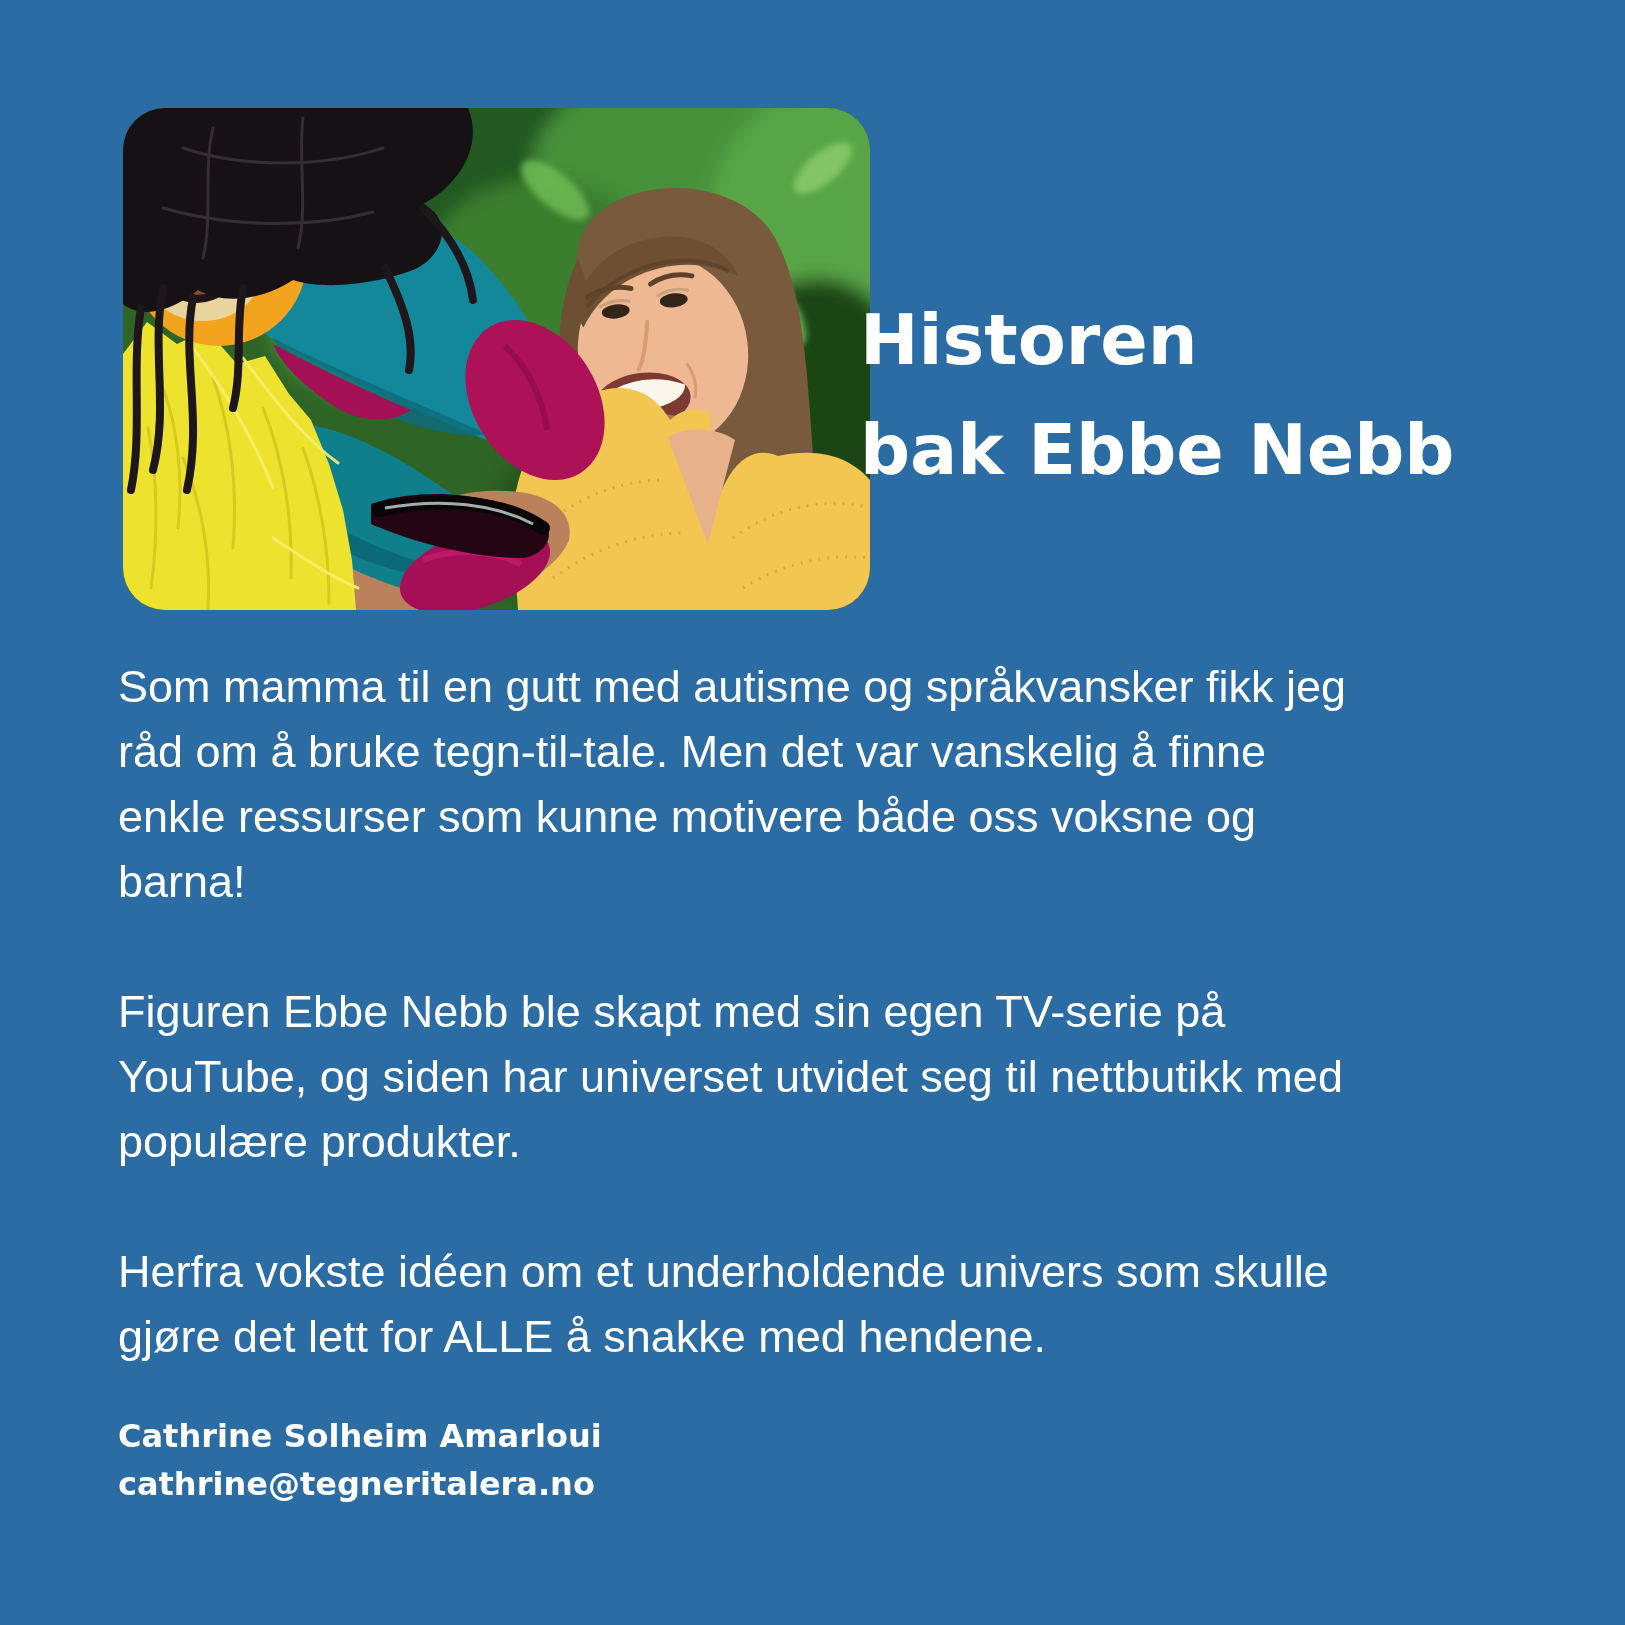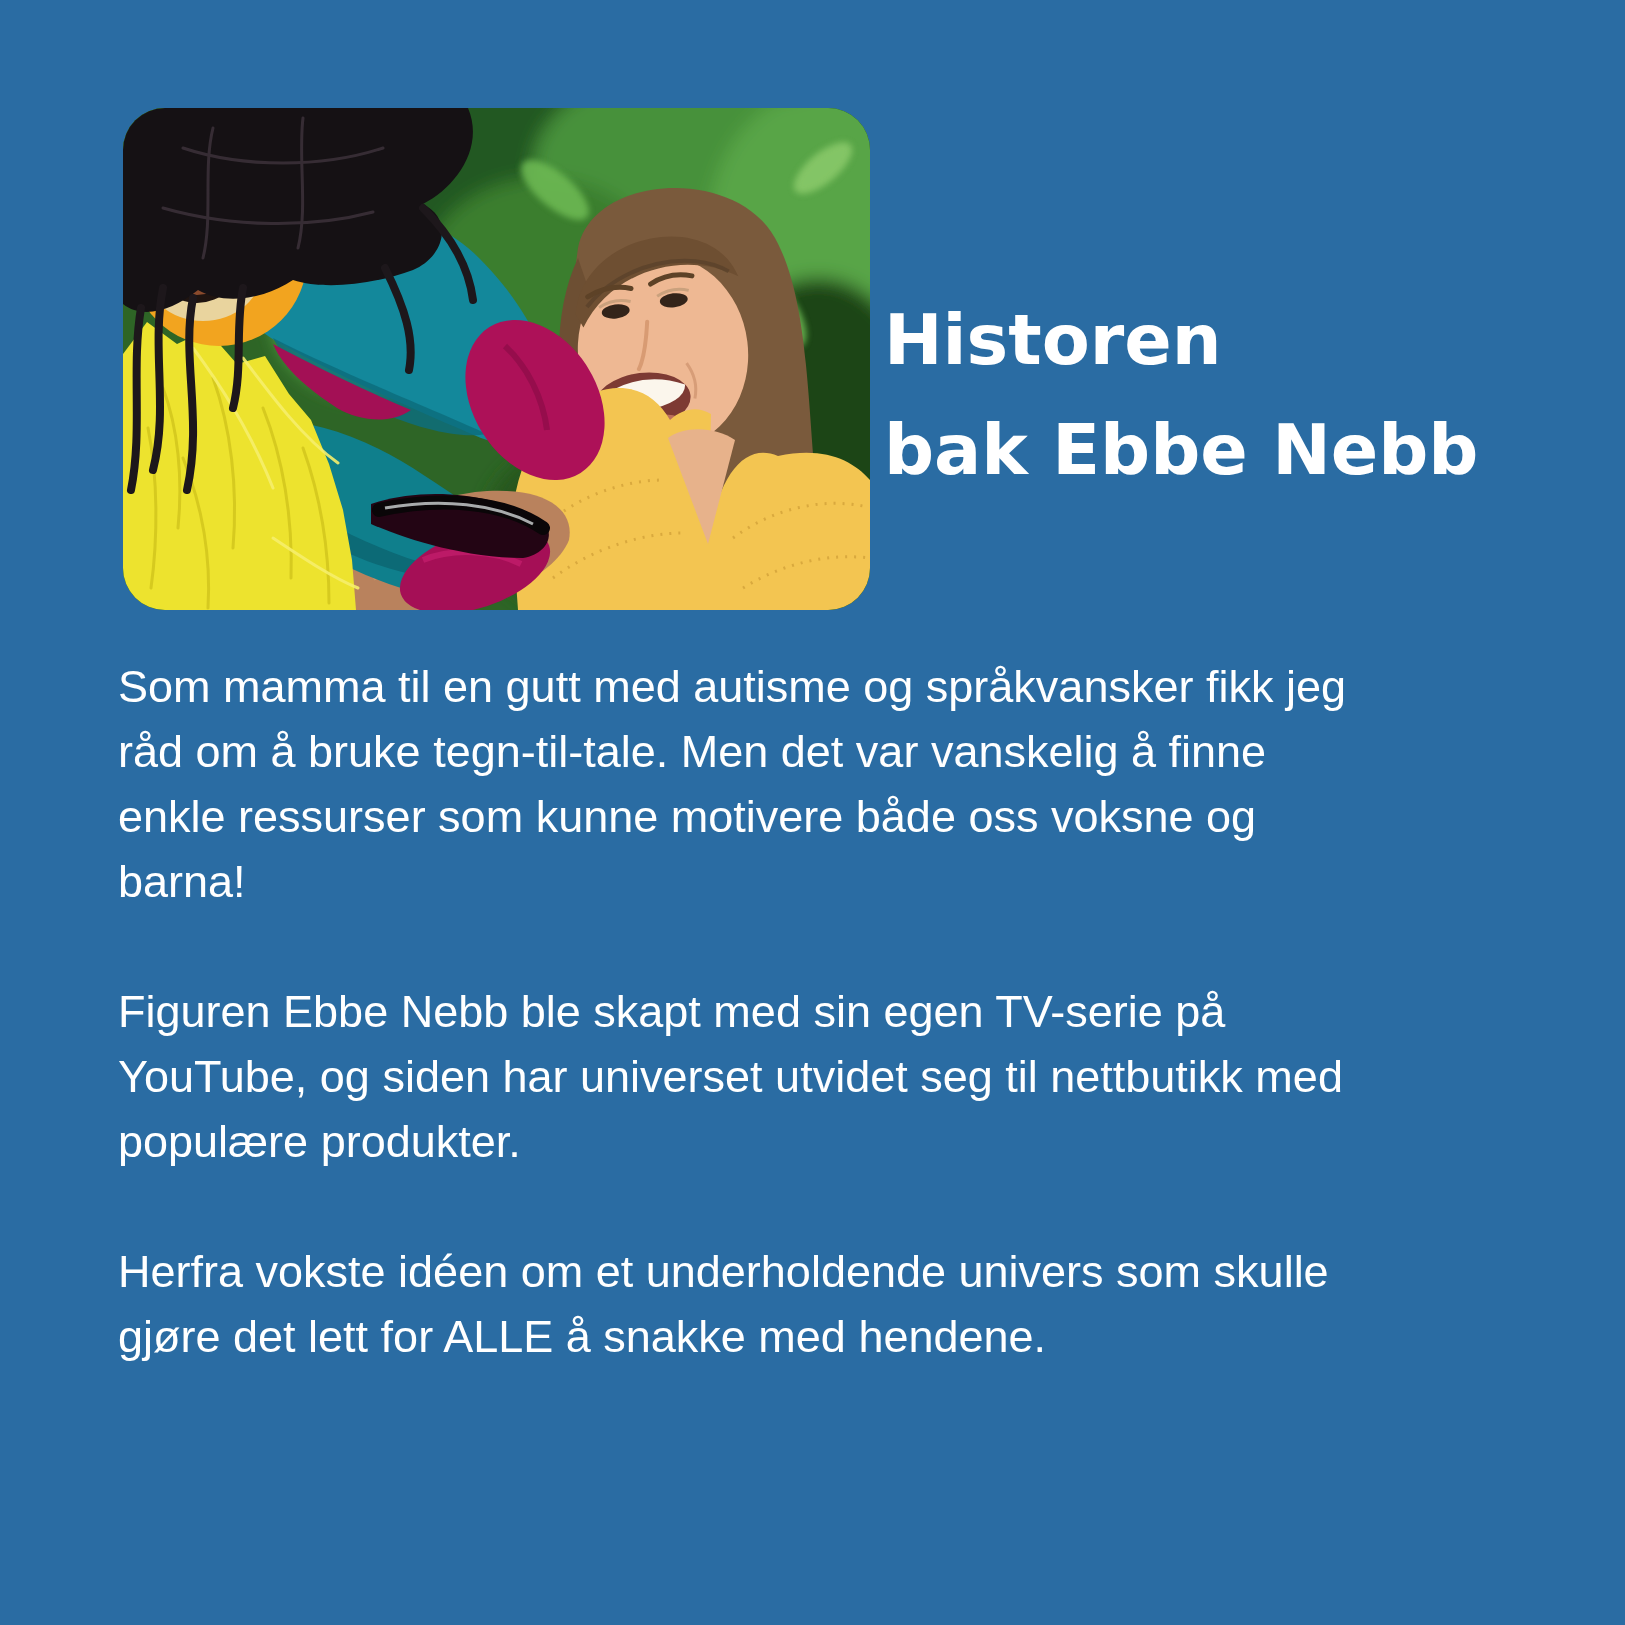--- a/index.html
+++ b/index.html
@@ -18,7 +18,7 @@
   }
   .photo svg{display:block;width:100%;height:100%;}
   .heading{
-    position:absolute;left:884px;top:238px;
+    position:absolute;left:860px;top:238px;
     font-family:"DejaVu Sans",sans-serif;
     font-weight:800;
     font-size:70px;line-height:110px;

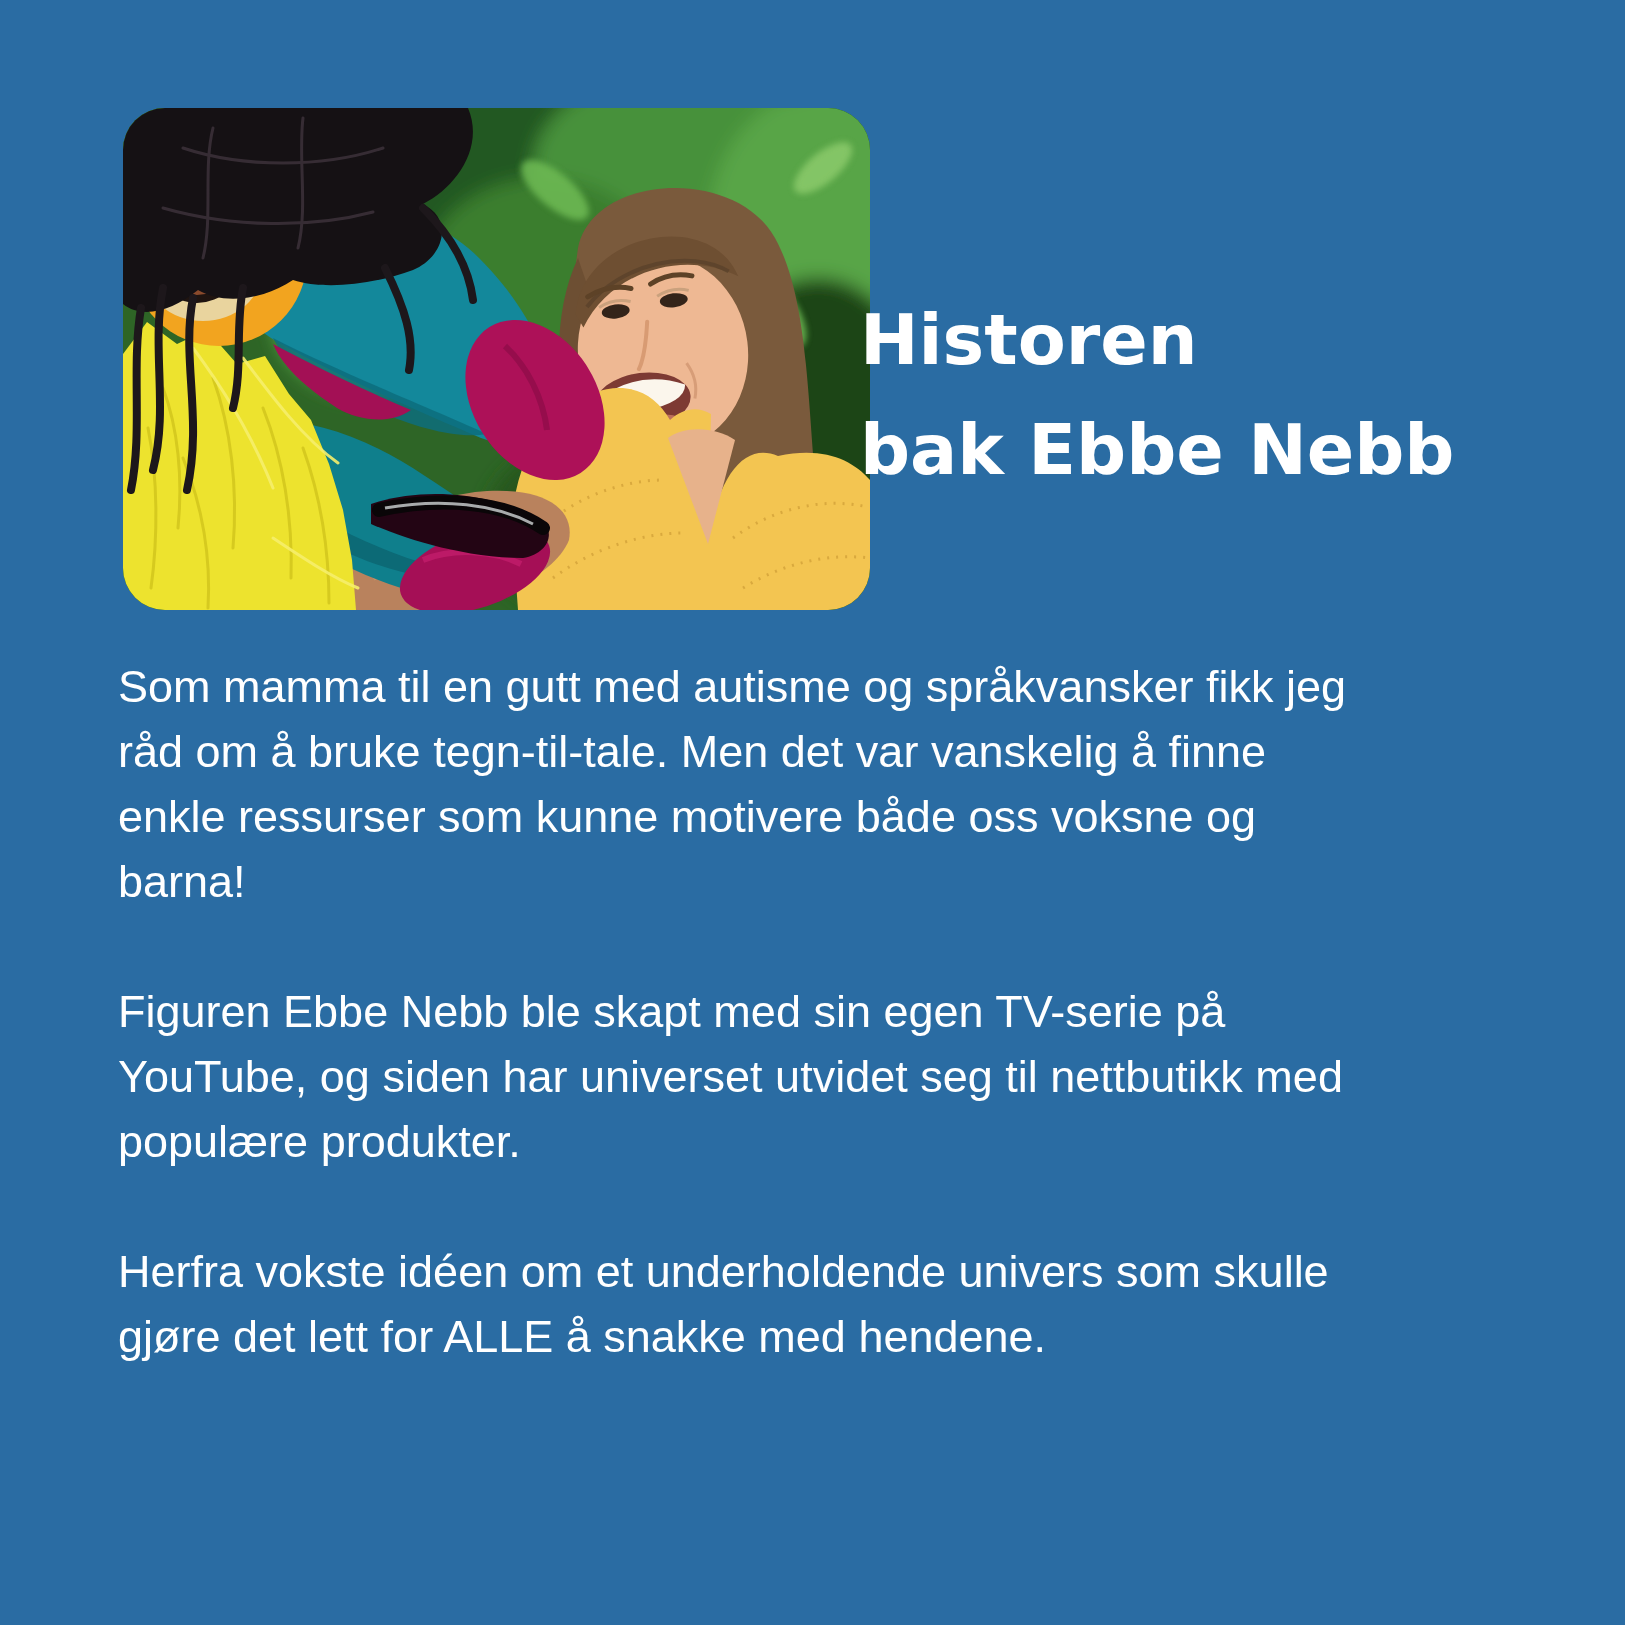--- a/index.html
+++ b/index.html
@@ -215,6 +215,7 @@
 </div>
 
 <div class="footer">
+  <div>Cathrine Solheim Amarloui</div>
 </div>
 
 </body></html>

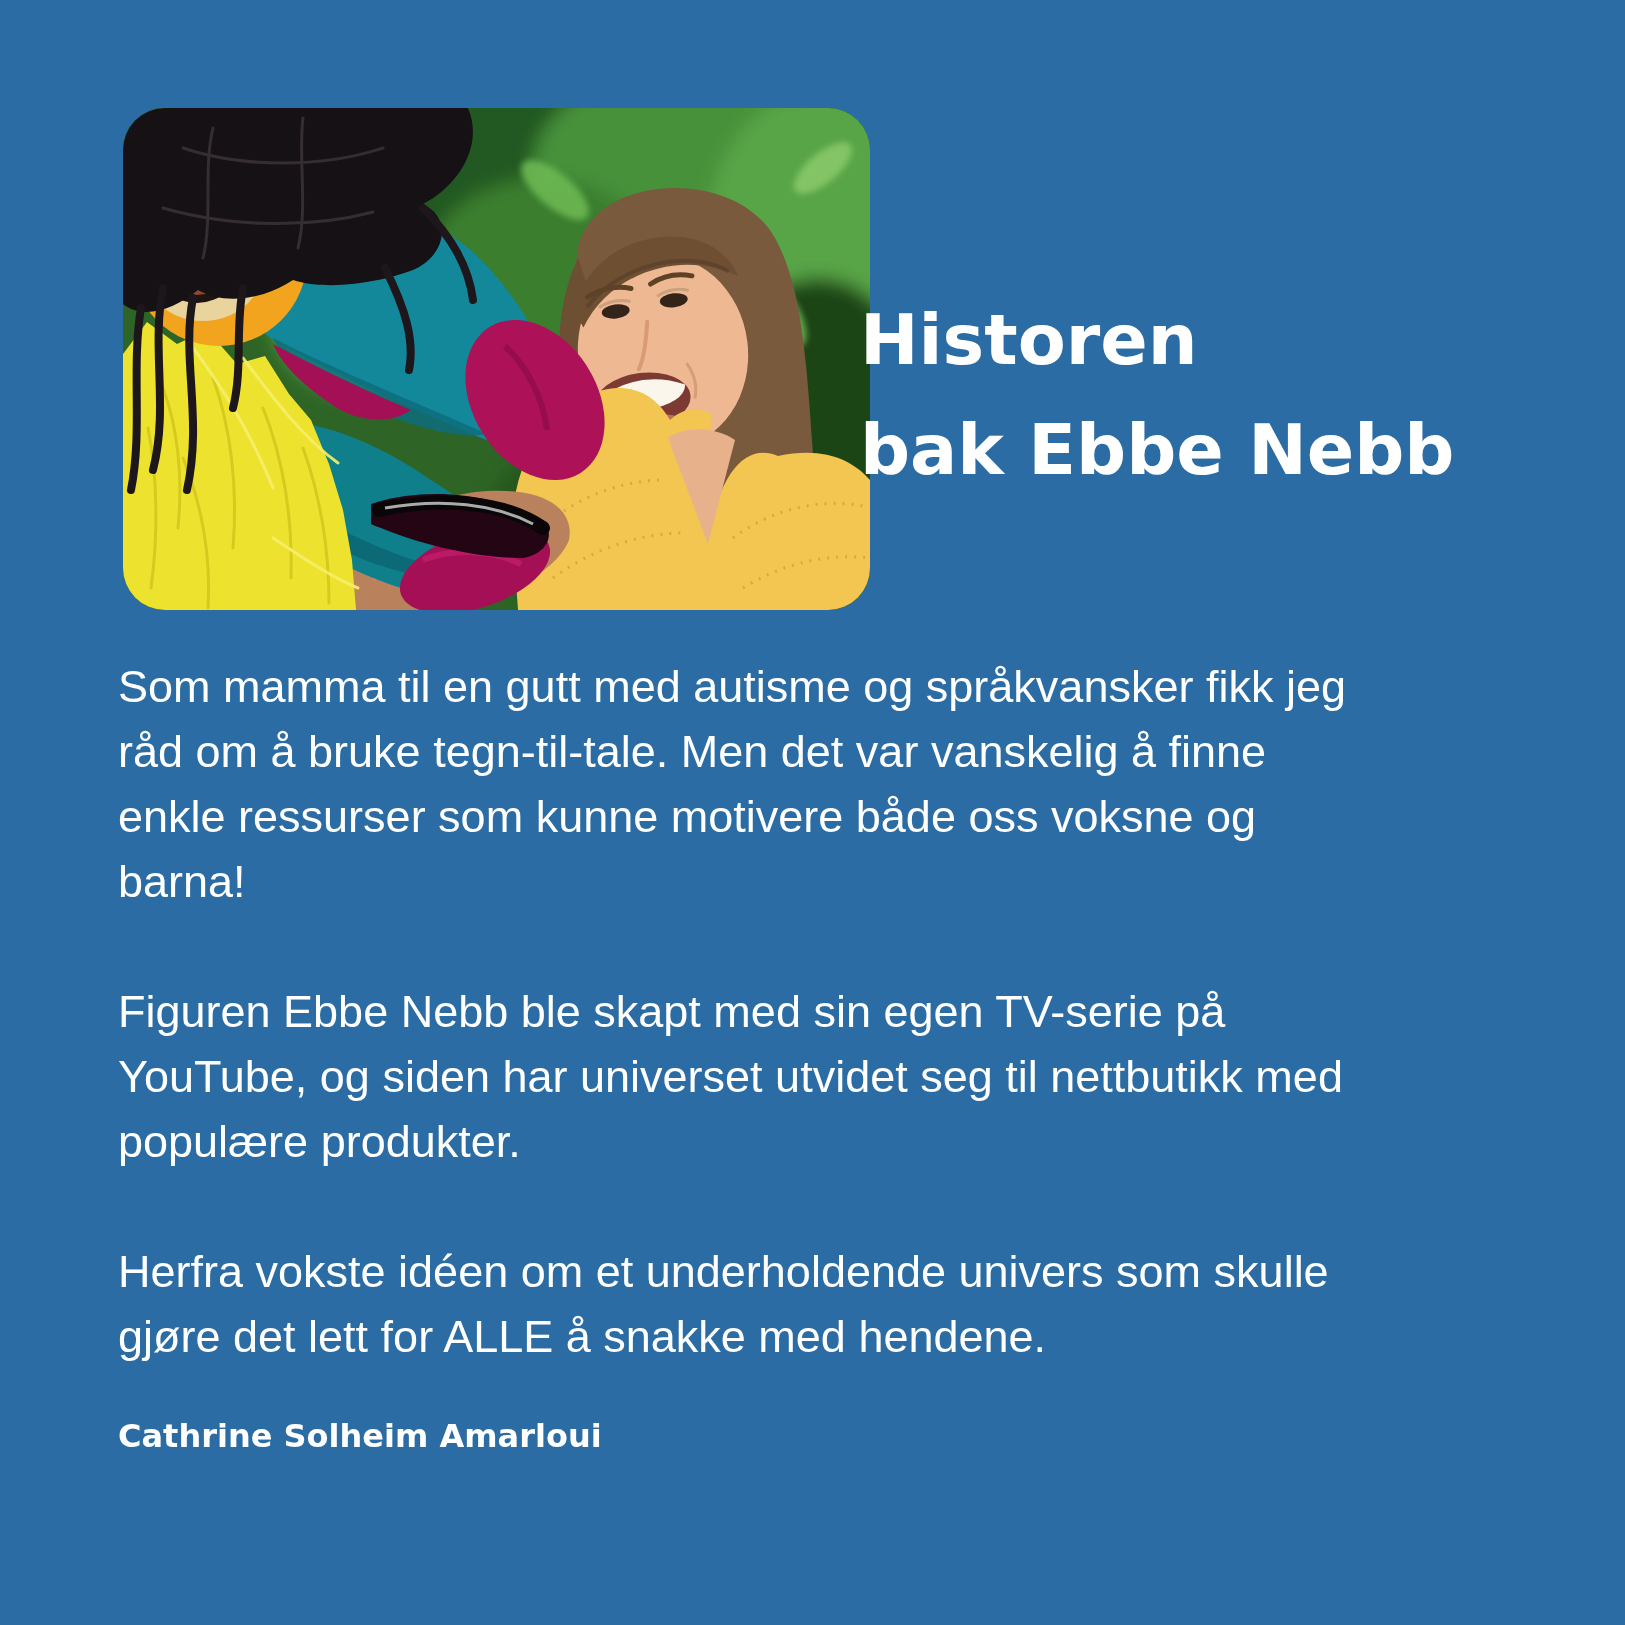--- a/index.html
+++ b/index.html
@@ -216,6 +216,7 @@
 
 <div class="footer">
   <div>Cathrine Solheim Amarloui</div>
+  <div>cathrine@tegneritalera.no</div>
 </div>
 
 </body></html>

